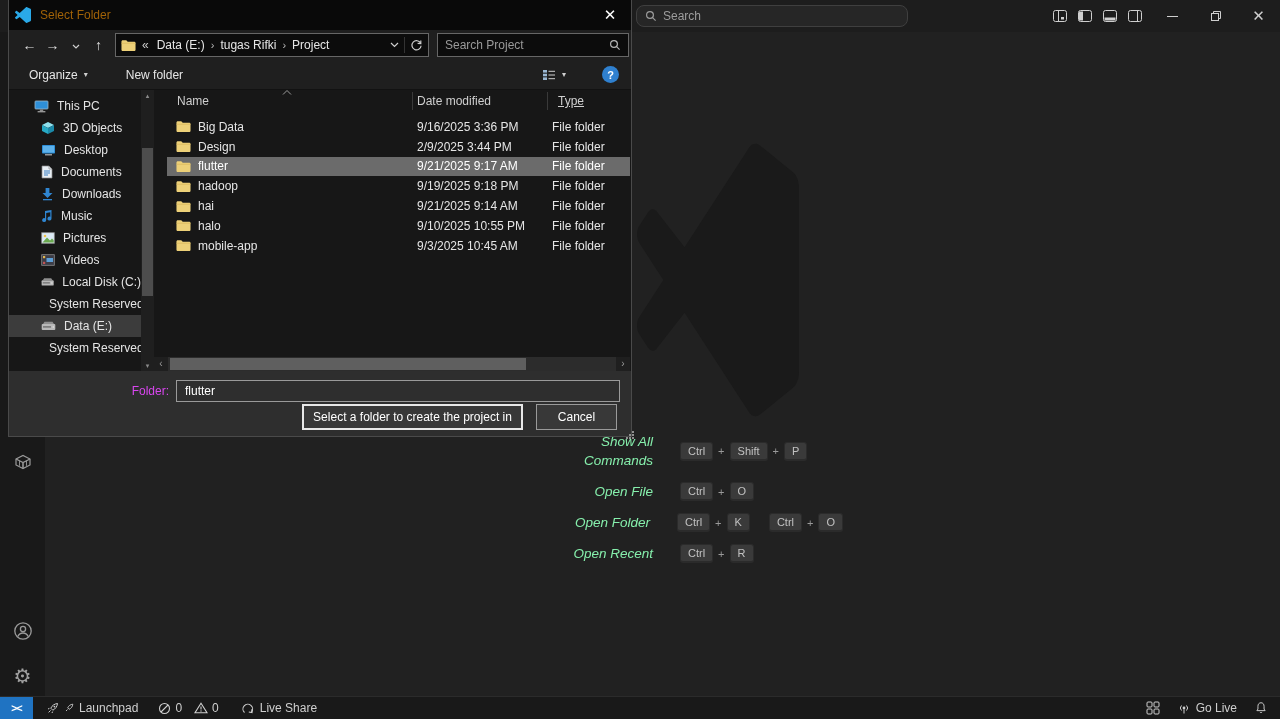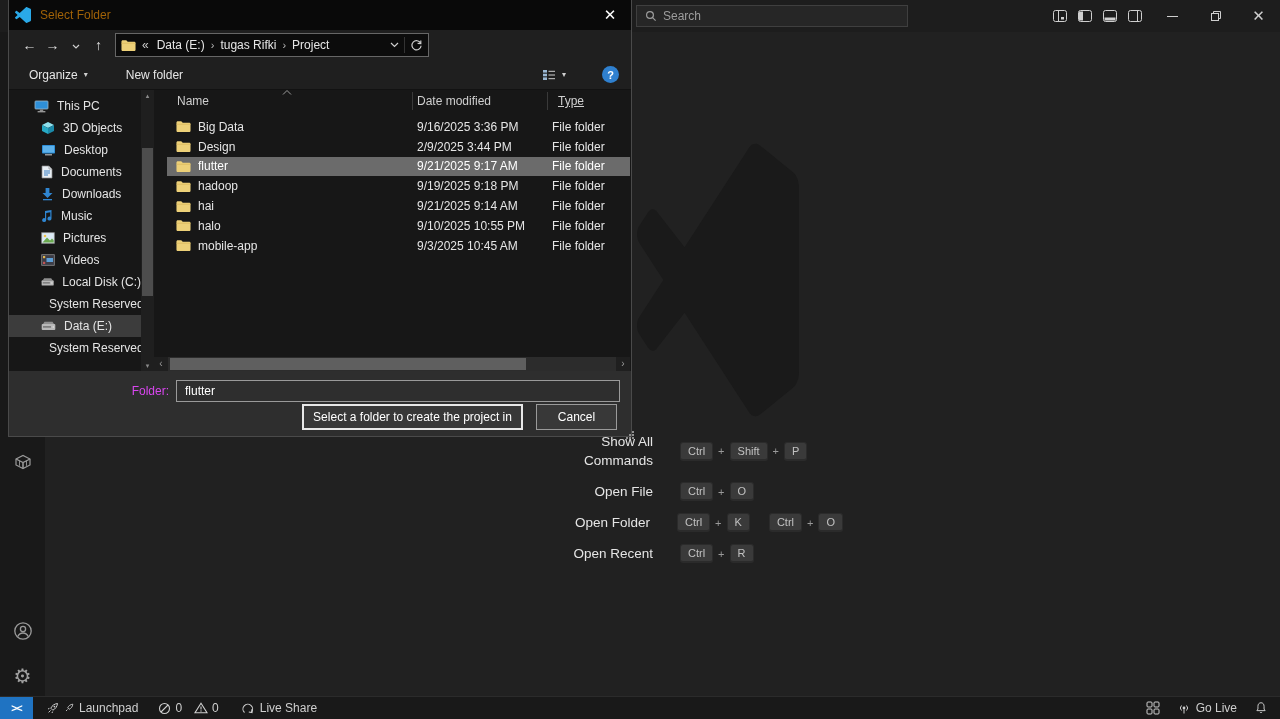--- a/index.html
+++ b/index.html
@@ -14,7 +14,7 @@
   
   .titlebar { position:absolute; left:0; top:0; right:0; height:32px; background:#1d1d1d; }
   .cmdcenter { position:absolute; left:636px; top:5px; width:272px; height:22px;
-    background:#262626; border:1px solid #3f3f3f; border-radius:0;
+    background:#262626; border:1px solid #3f3f3f; border-radius:8px;
     display:flex; align-items:center; gap:6px; padding:0 8px; color:#9d9d9d; font-size:12px; }
   .layout-icons { position:absolute; left:1052px; top:0; height:32px; display:flex; align-items:center; gap:9px; }
   .winbtn { position:absolute; top:0; width:43px; height:32px; display:flex; align-items:center; justify-content:center; color:#cfcfcf; }

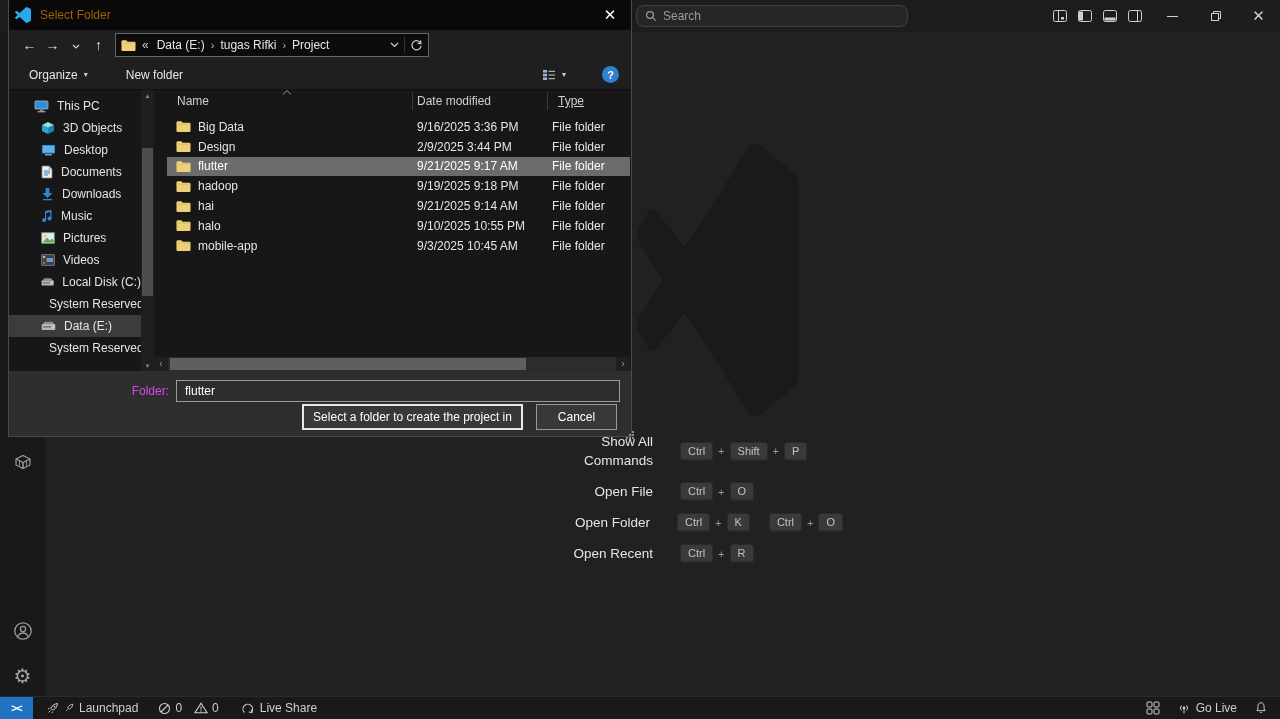--- a/index.html
+++ b/index.html
@@ -354,6 +354,13 @@
         </div>
       </div>
 
+      <div class="srchbox">
+        <input placeholder="Search Project" style="">
+        <svg class="ic" width="12" height="12" viewBox="0 0 12 12">
+            <circle cx="5" cy="5" r="3.4" fill="none" stroke="#b5b5b5" stroke-width="1.2"></circle>
+            <line x1="7.6" y1="7.6" x2="10.6" y2="10.6" stroke="#b5b5b5" stroke-width="1.2"></line>
+          </svg>
+      </div>
     </div>
 
     <div class="dlg-toolbar">

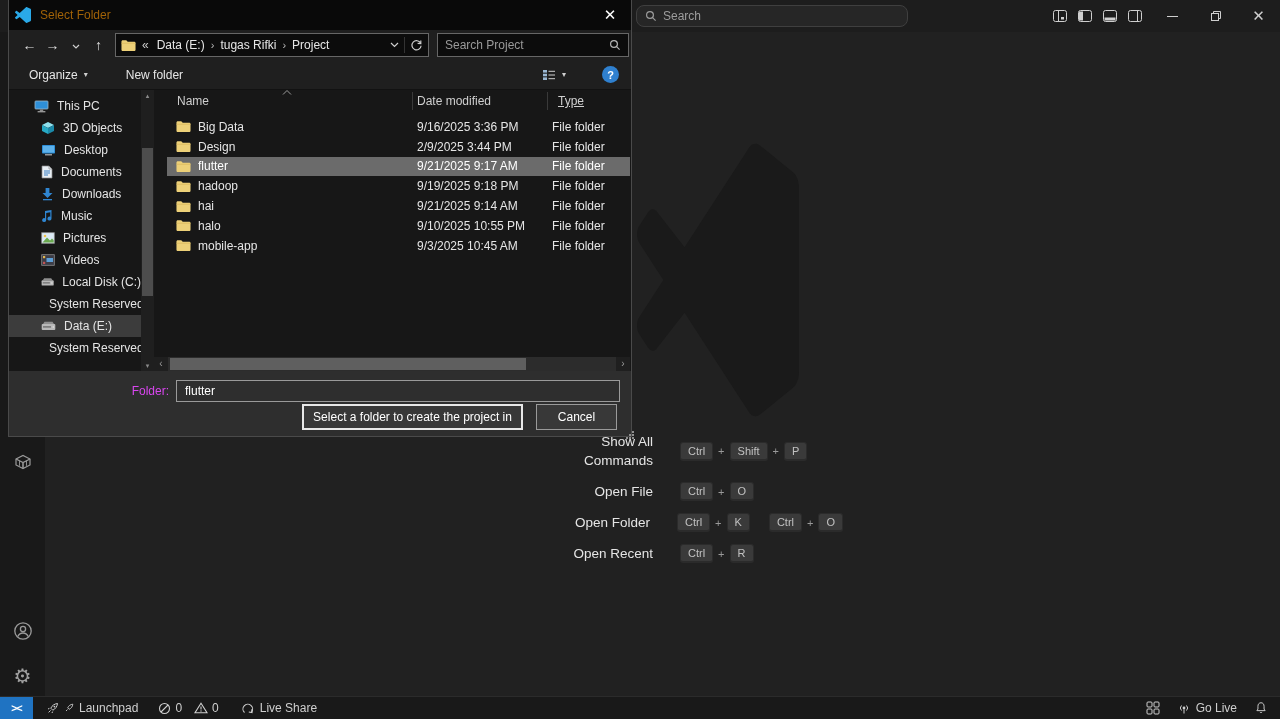--- a/index.html
+++ b/index.html
@@ -29,7 +29,7 @@
 
   .shortcuts { position:absolute; left:498px; top:400px; width:300px; }
   .srow { display:flex; align-items:center; margin-bottom:12px; }
-  .slabel { width:110px; text-align:right; color:#e5e5e5; font-size:13.5px; line-height:19px; }
+  .slabel { width:110px; text-align:right; color:#86efac; font-size:13.5px; line-height:19px;font-style:italic; }
   .skeys { margin-left:27px; display:flex; align-items:center; gap:5px; }
   .kcap { background:#3a3a3a; border:1px solid #2b2b2b; border-bottom-width:2px; border-radius:3px;
     color:#c2c2c2; font-size:11px; padding:1px 7px; line-height:14px; }

